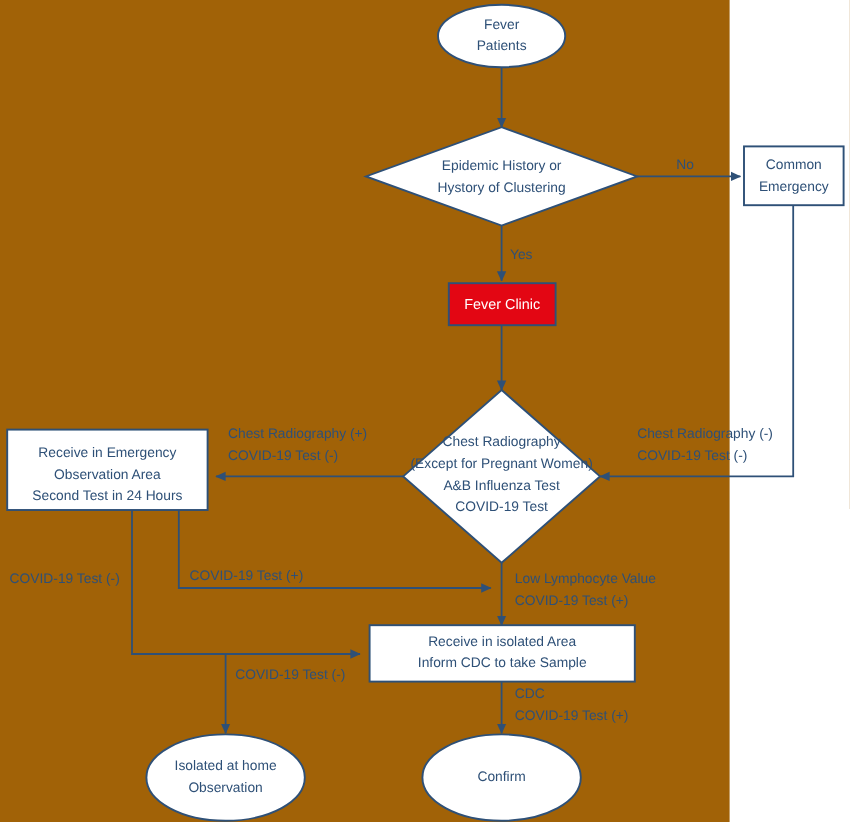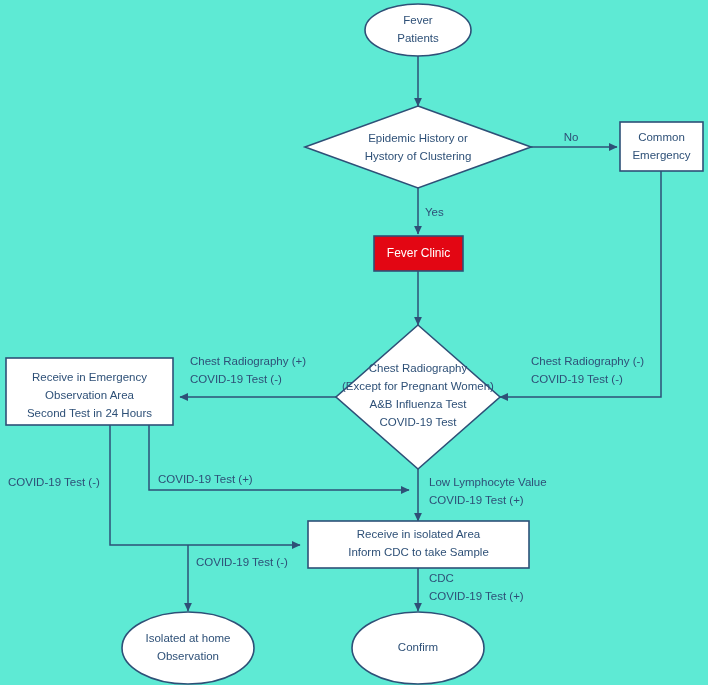--- a/index.html
+++ b/index.html
@@ -15,9 +15,9 @@
   }
   #flowchart-root {
     position: relative;
-    width: 708px;
+    width: 608px;
     height: 685px;
-    background: #5eead4;
+    background: #a16207;
   }
   svg.chart-canvas {
     display: block;

